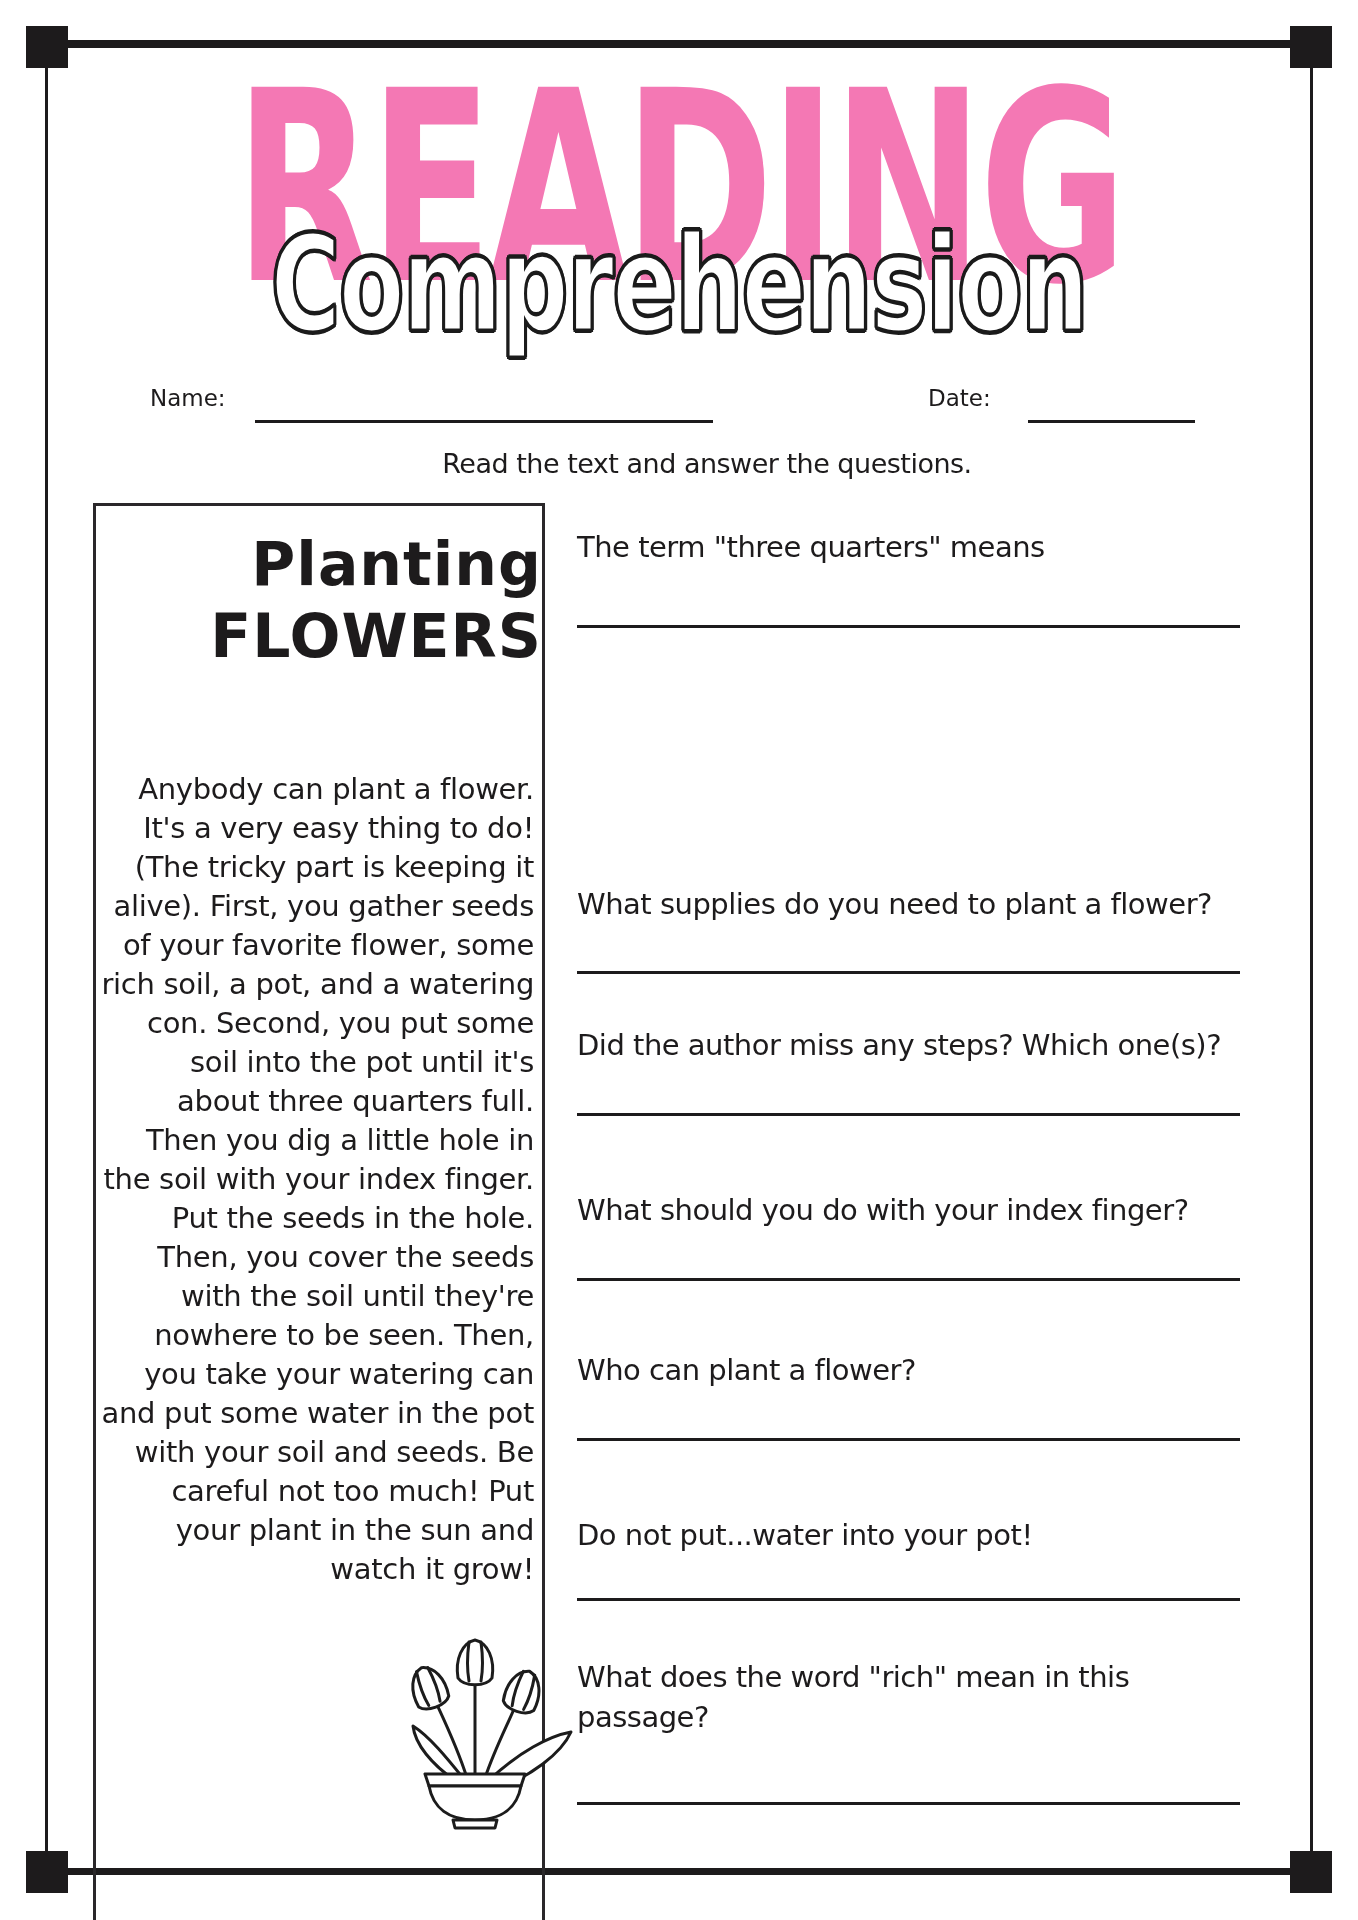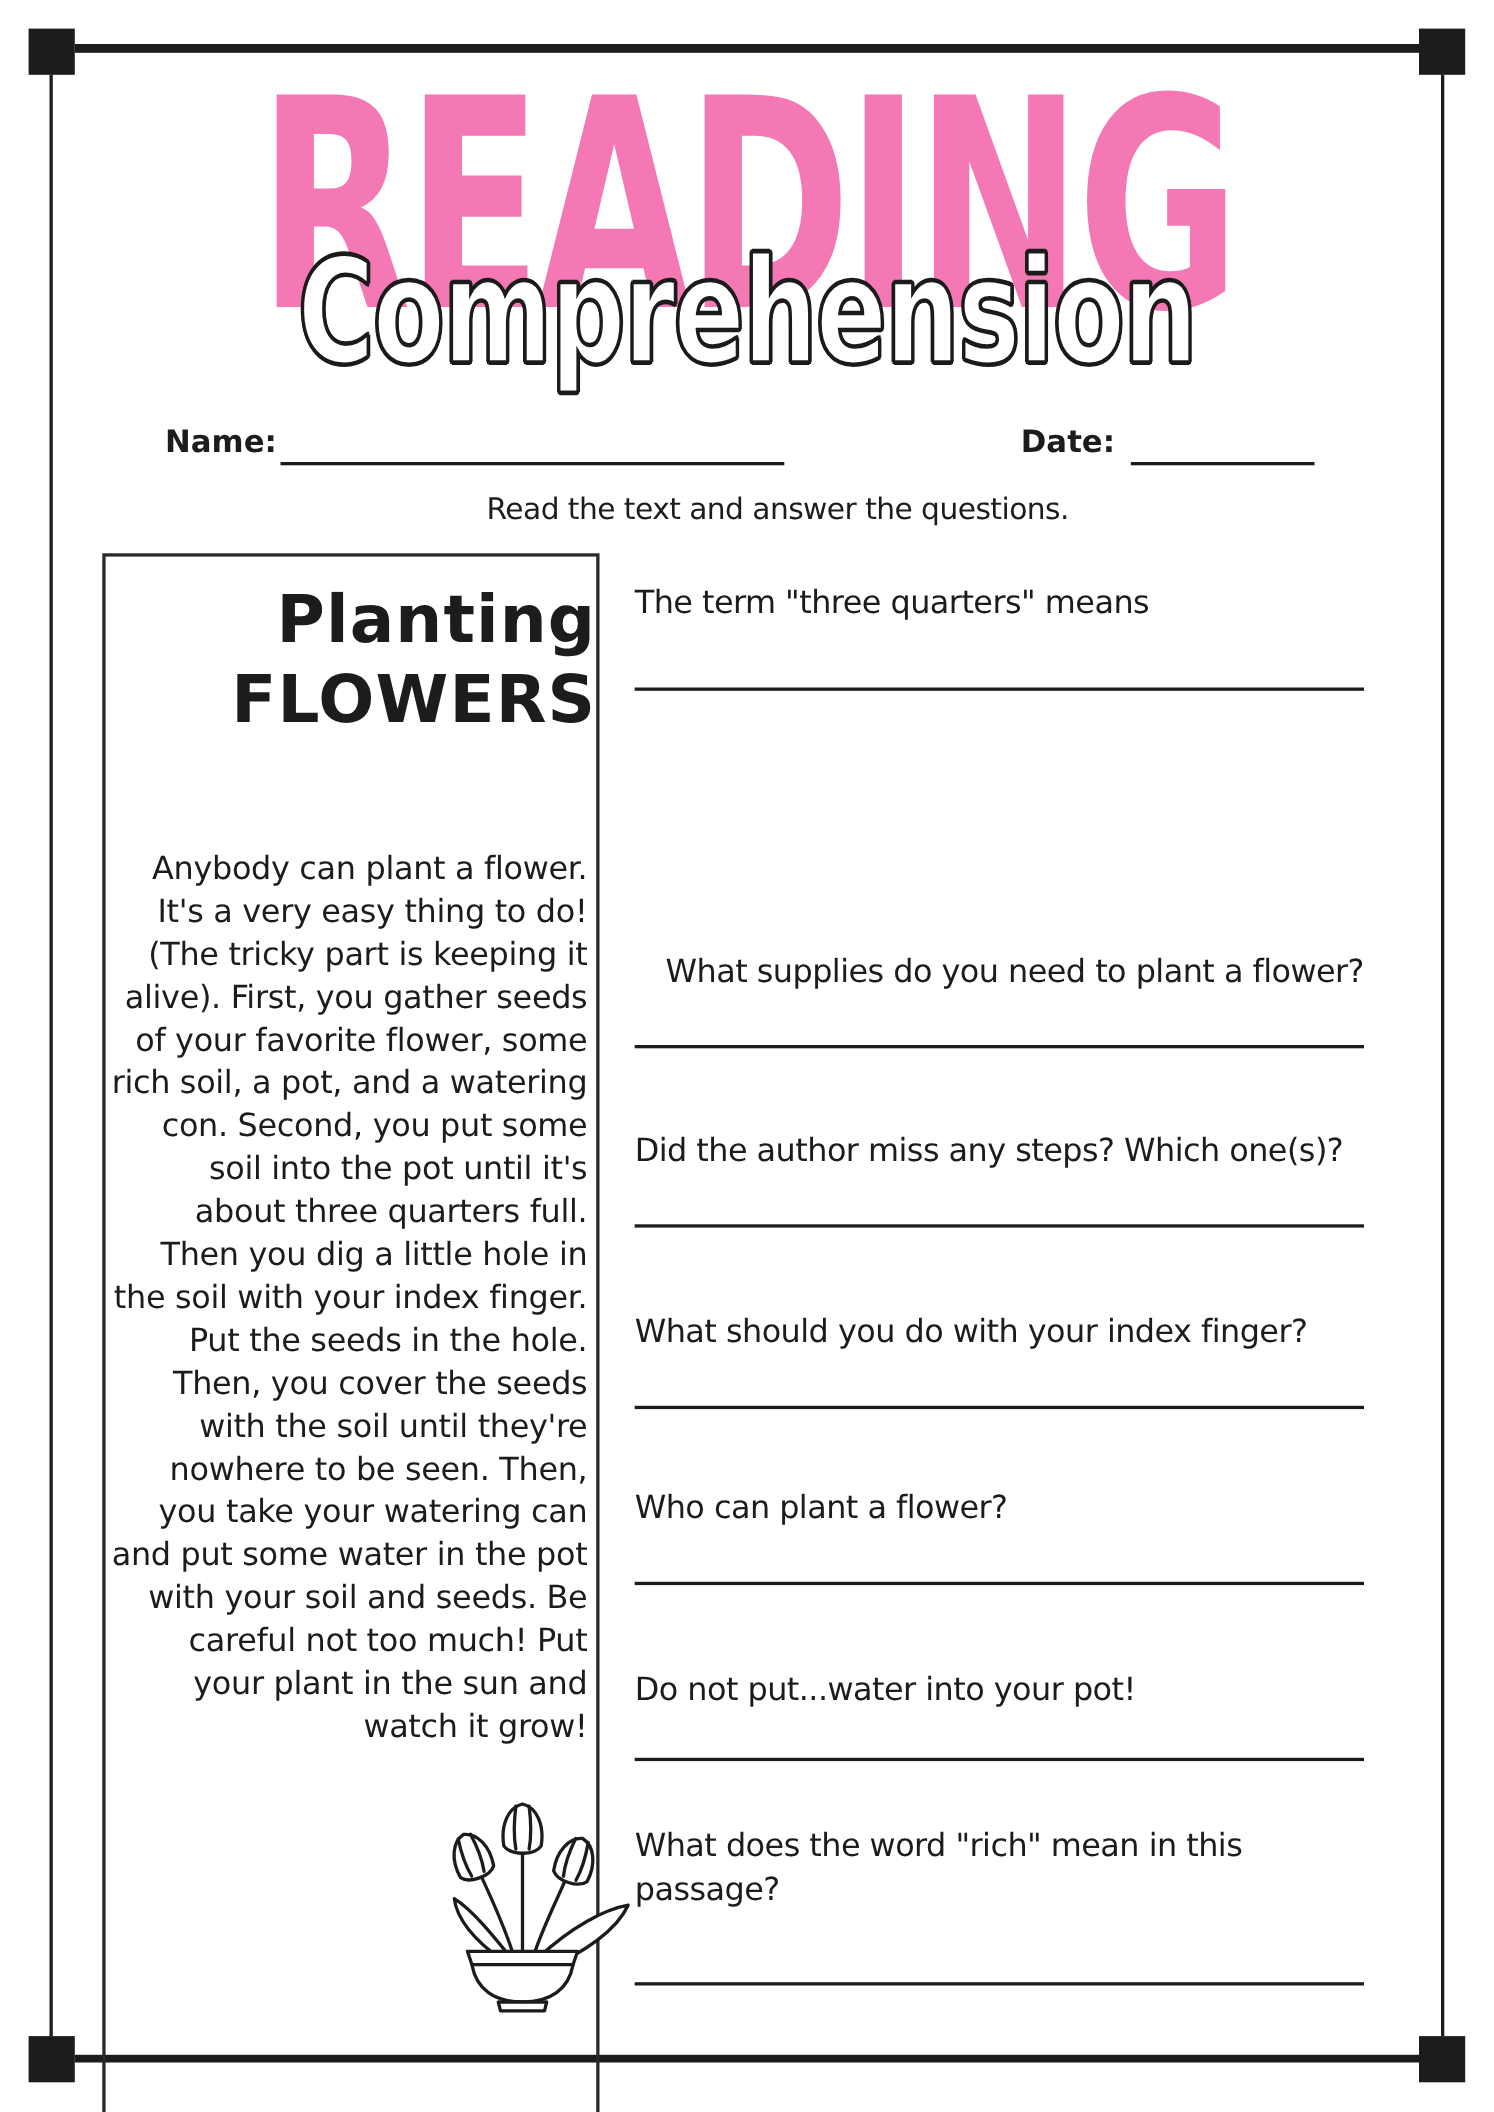--- a/index.html
+++ b/index.html
@@ -42,7 +42,7 @@
     z-index:3;white-space:nowrap;
   }
   
-  .meta-label{position:absolute;font-size:28px;font-weight:700;}
+  .meta-label{position:absolute;font-size:23px;font-weight:400;}
   .name-label{left:150px;top:385px;}
   .date-label{left:928px;top:385px;}
   .write-line{position:absolute;border-bottom:3px solid var(--ink,#1d1b1c);height:0;}

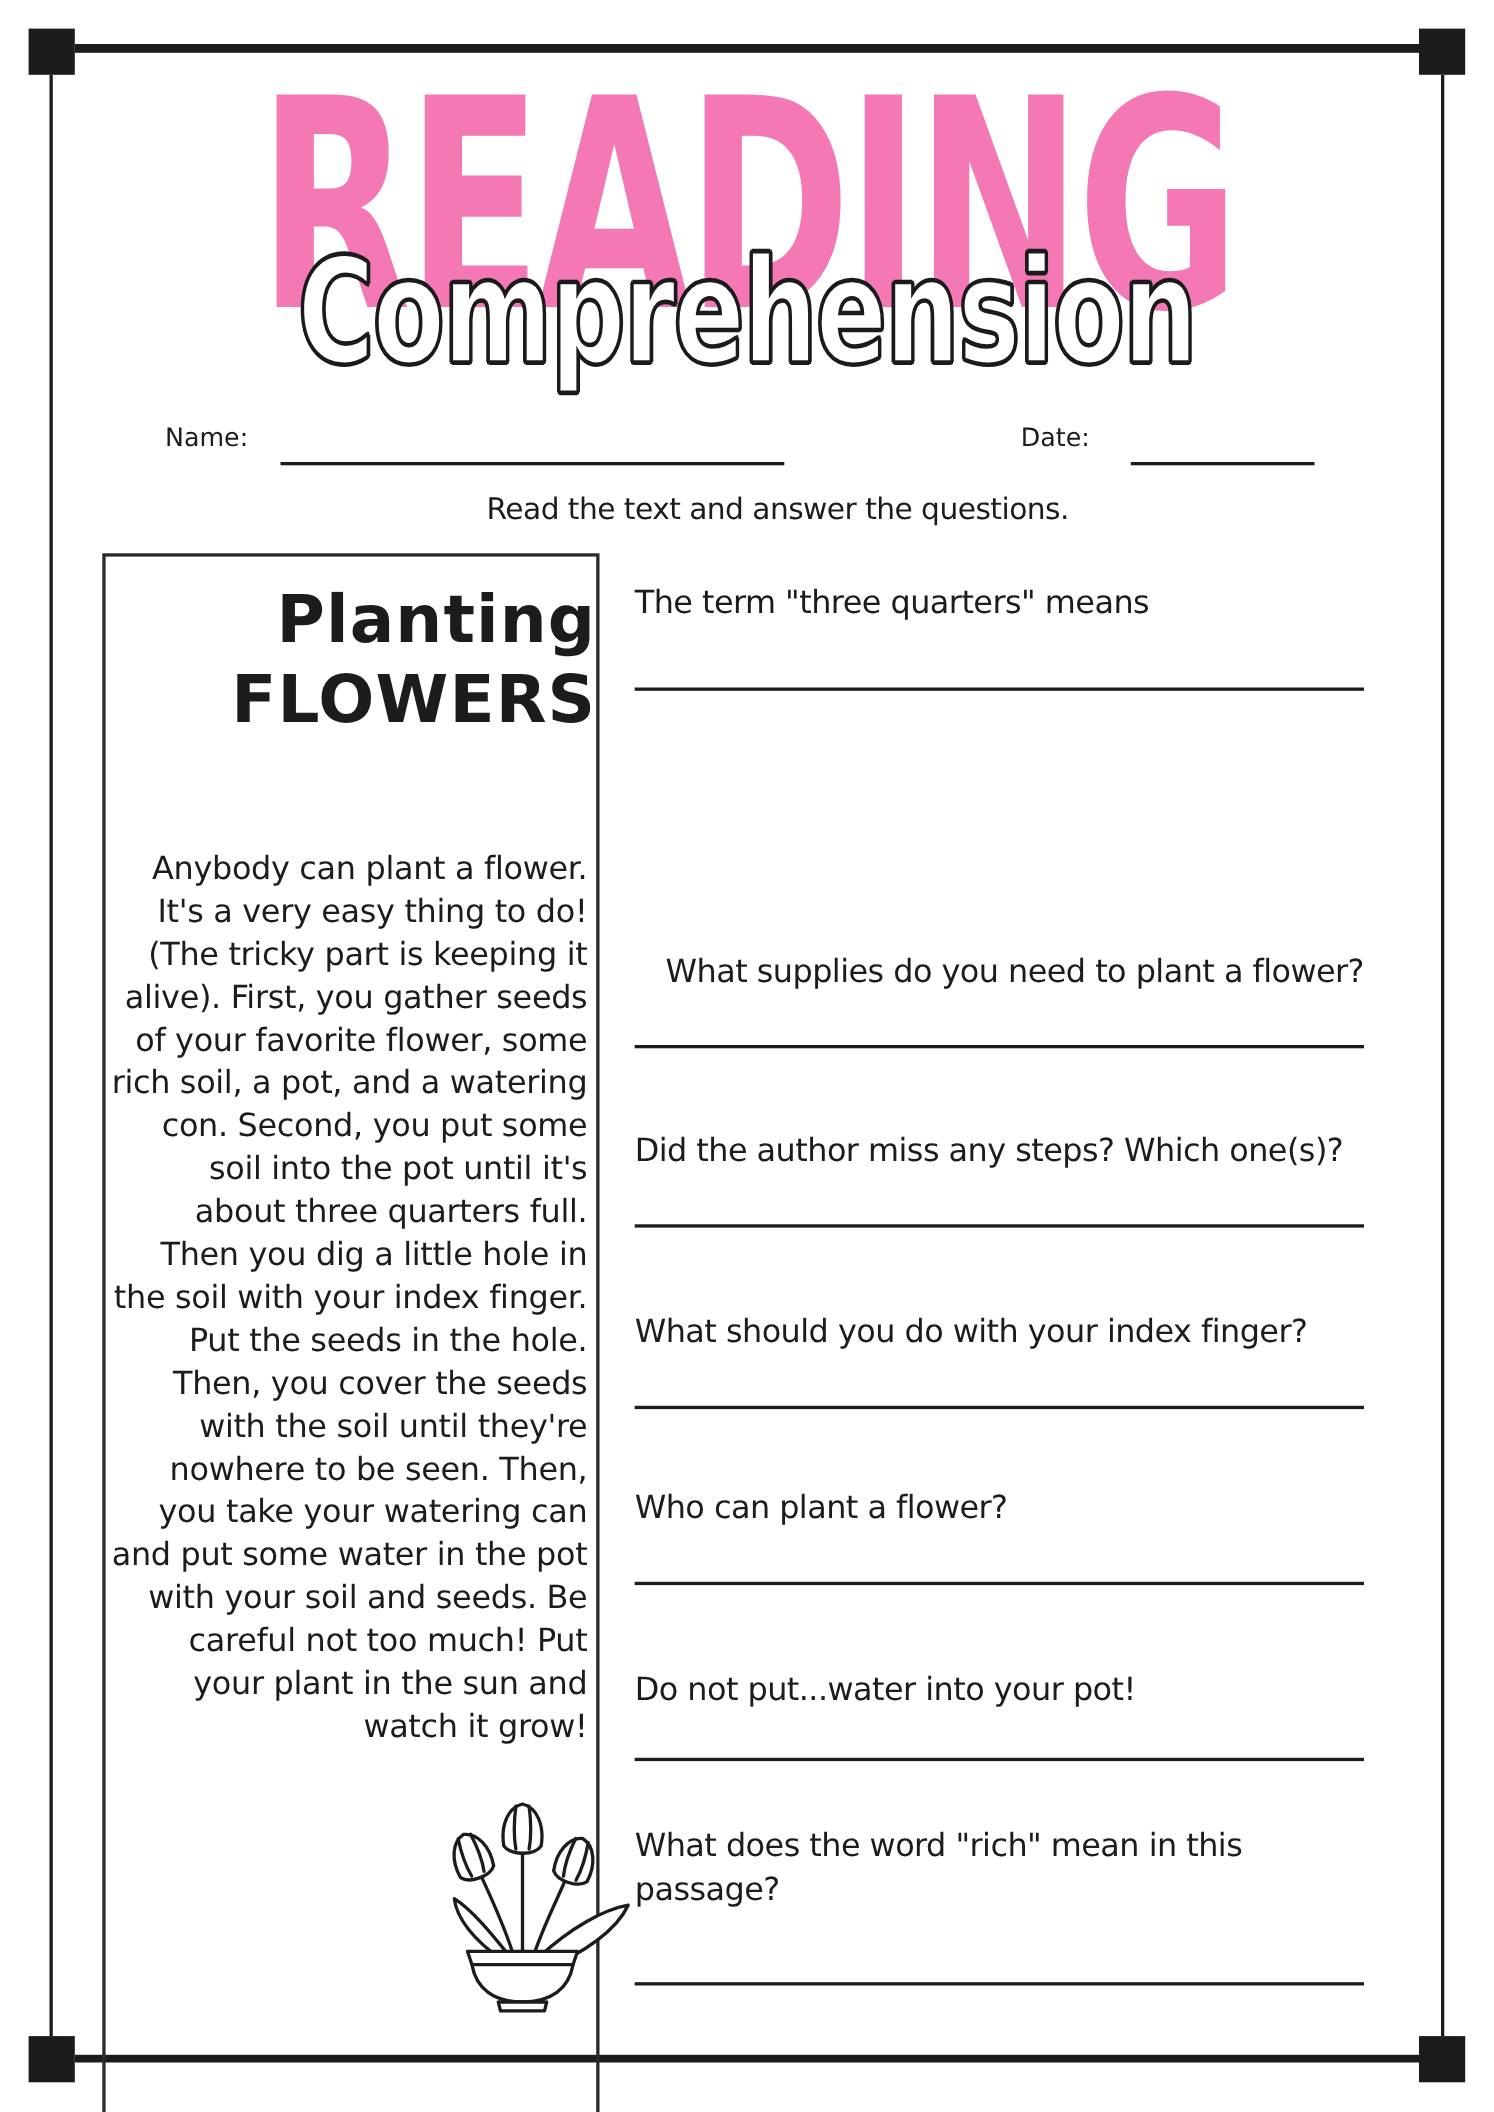--- a/index.html
+++ b/index.html
@@ -73,7 +73,7 @@
   .answer-line{border-bottom:3px solid var(--ink,#1d1b1c);height:0;width:100%;}
   .q1{top:22px;height:101px;}
   .q2{top:192px;height:94px;}
-  .q3{top:358px;height:90px;align-items:flex-end;}
+  .q3{top:379px;height:90px;}
   .q4{top:520px;height:91px;}
   .q5{top:685px;height:91px;}
   .q6{top:845px;height:91px;}

